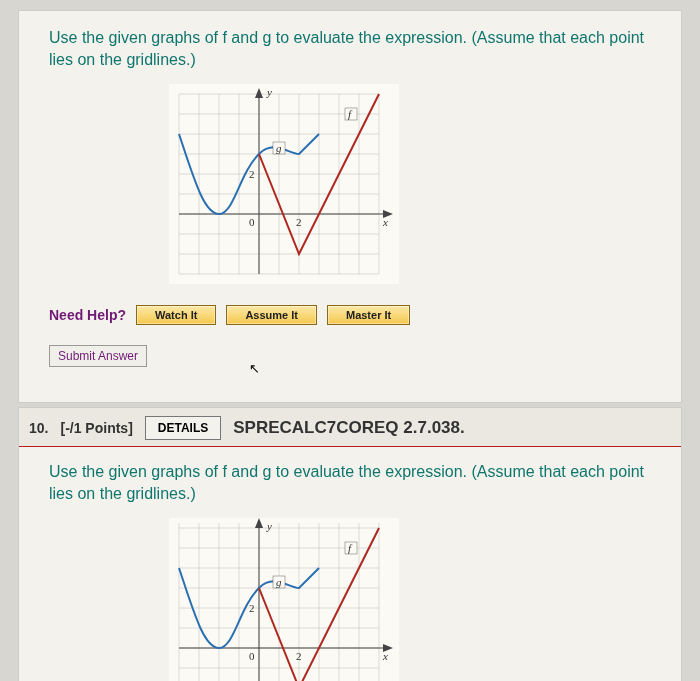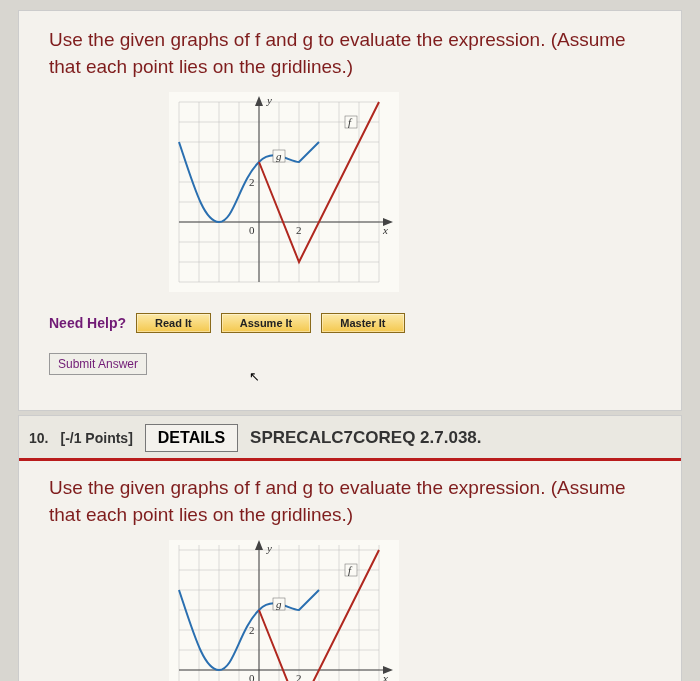--- a/index.html
+++ b/index.html
@@ -22,8 +22,8 @@
     margin-bottom: 4px;
   }
   .prompt {
-    font-size: 19px;
-    color: #7f1d1d;
+    font-size: 16px;
+    color: #0f766e;
     line-height: 1.4;
   }
   .expr-line {

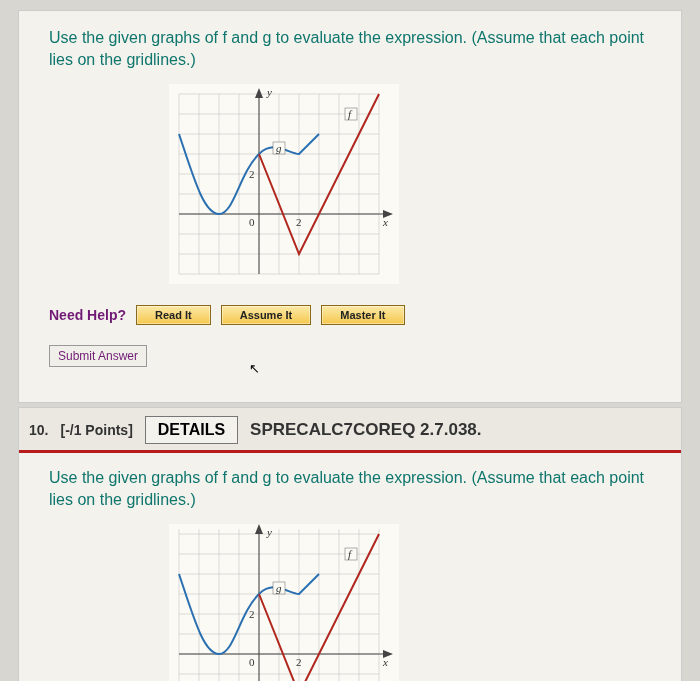--- a/index.html
+++ b/index.html
@@ -167,7 +167,7 @@
 
     <div class="need-help-row">
       <span class="need-help-label">Need Help?</span>
-      <button class="help-btn">Read It</button>
+      <button class="help-btn">Watch It</button>
       <button class="help-btn">Assume It</button>
       <button class="help-btn">Master It</button>
     </div>

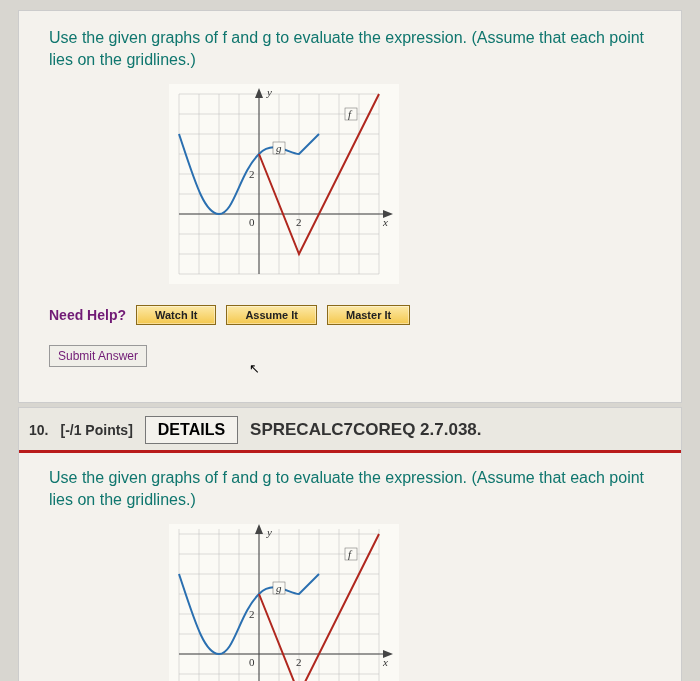--- a/index.html
+++ b/index.html
@@ -84,7 +84,7 @@
     align-items: center;
     gap: 12px;
     padding: 8px 4px 6px 4px;
-    border-bottom: 3px solid #b91c1c;
+    border-bottom: 1px solid #b91c1c;
     background: #eae8e1;
     margin: 0 -30px 14px -30px;
     padding-left: 10px;

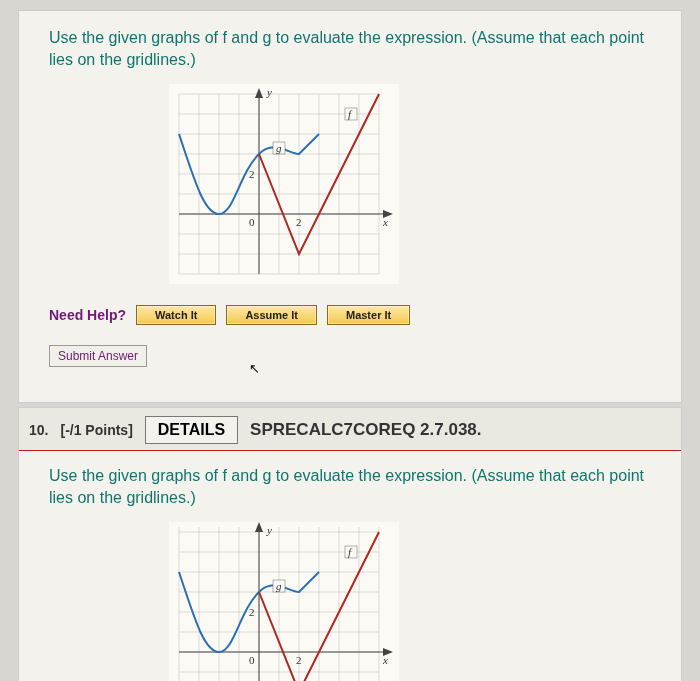--- a/index.html
+++ b/index.html
@@ -94,7 +94,7 @@
     border: 1px solid #777;
     background: #f4f2ed;
     padding: 4px 12px;
-    font-size: 16px;
+    font-size: 12px;
     font-weight: bold;
     cursor: pointer;
   }

